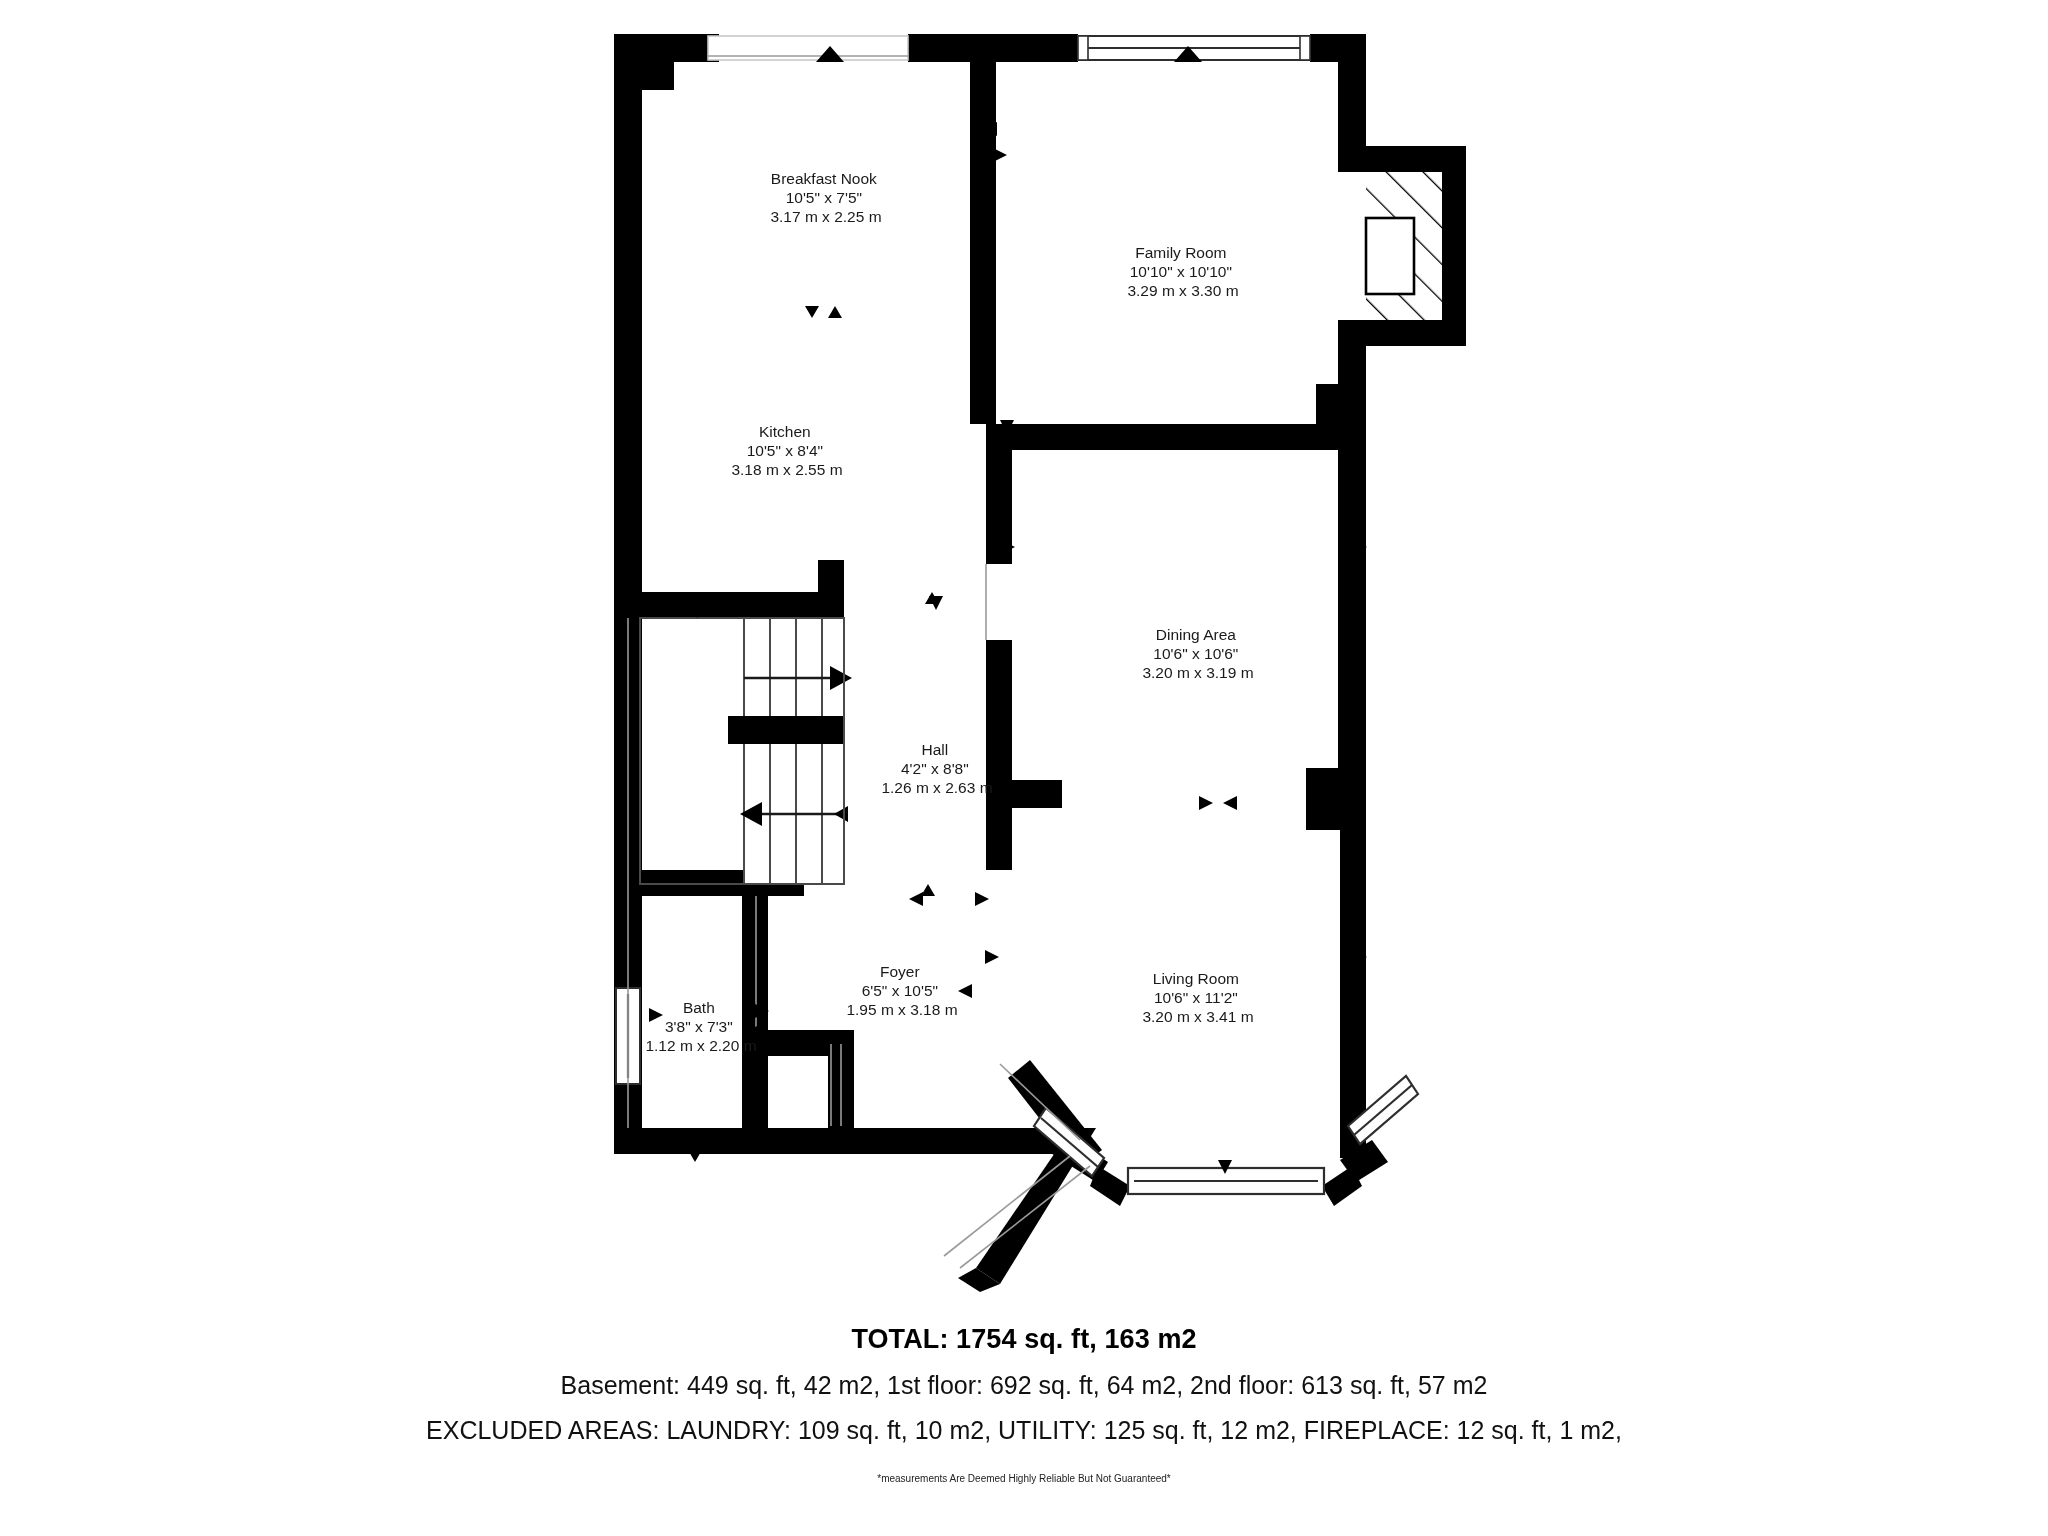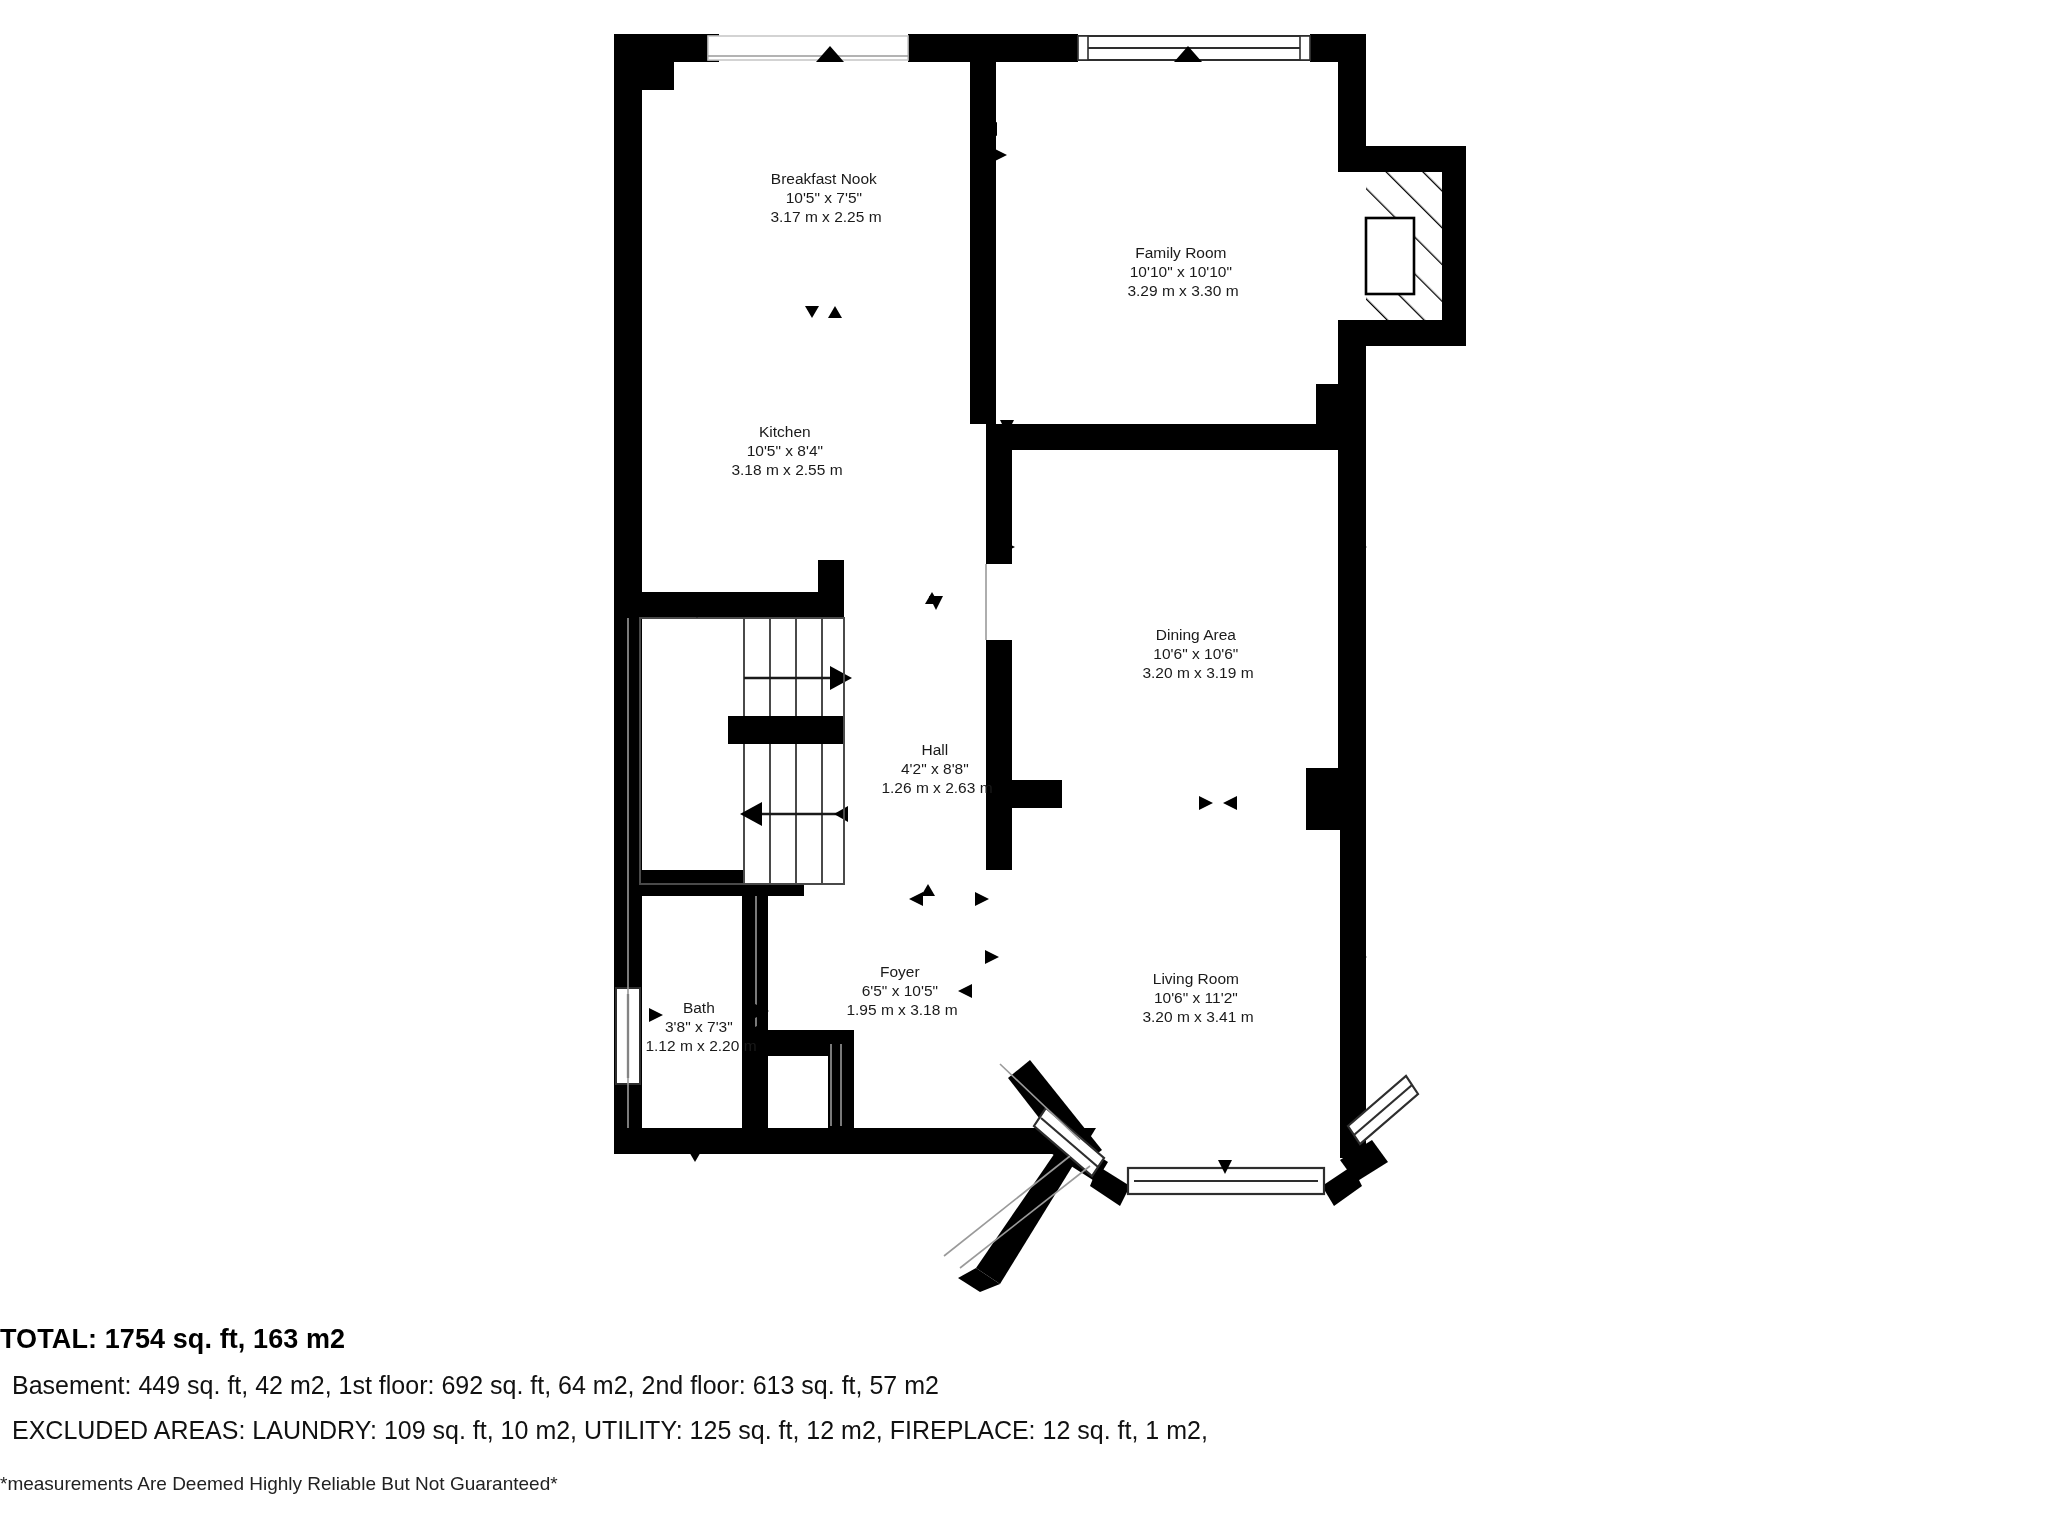--- a/index.html
+++ b/index.html
@@ -50,7 +50,7 @@
     left: 0;
     top: 1322px;
     width: 2048px;
-    text-align: left;
+    text-align: center;
   }
   .footer-total {
     font-family: "Liberation Sans", sans-serif;

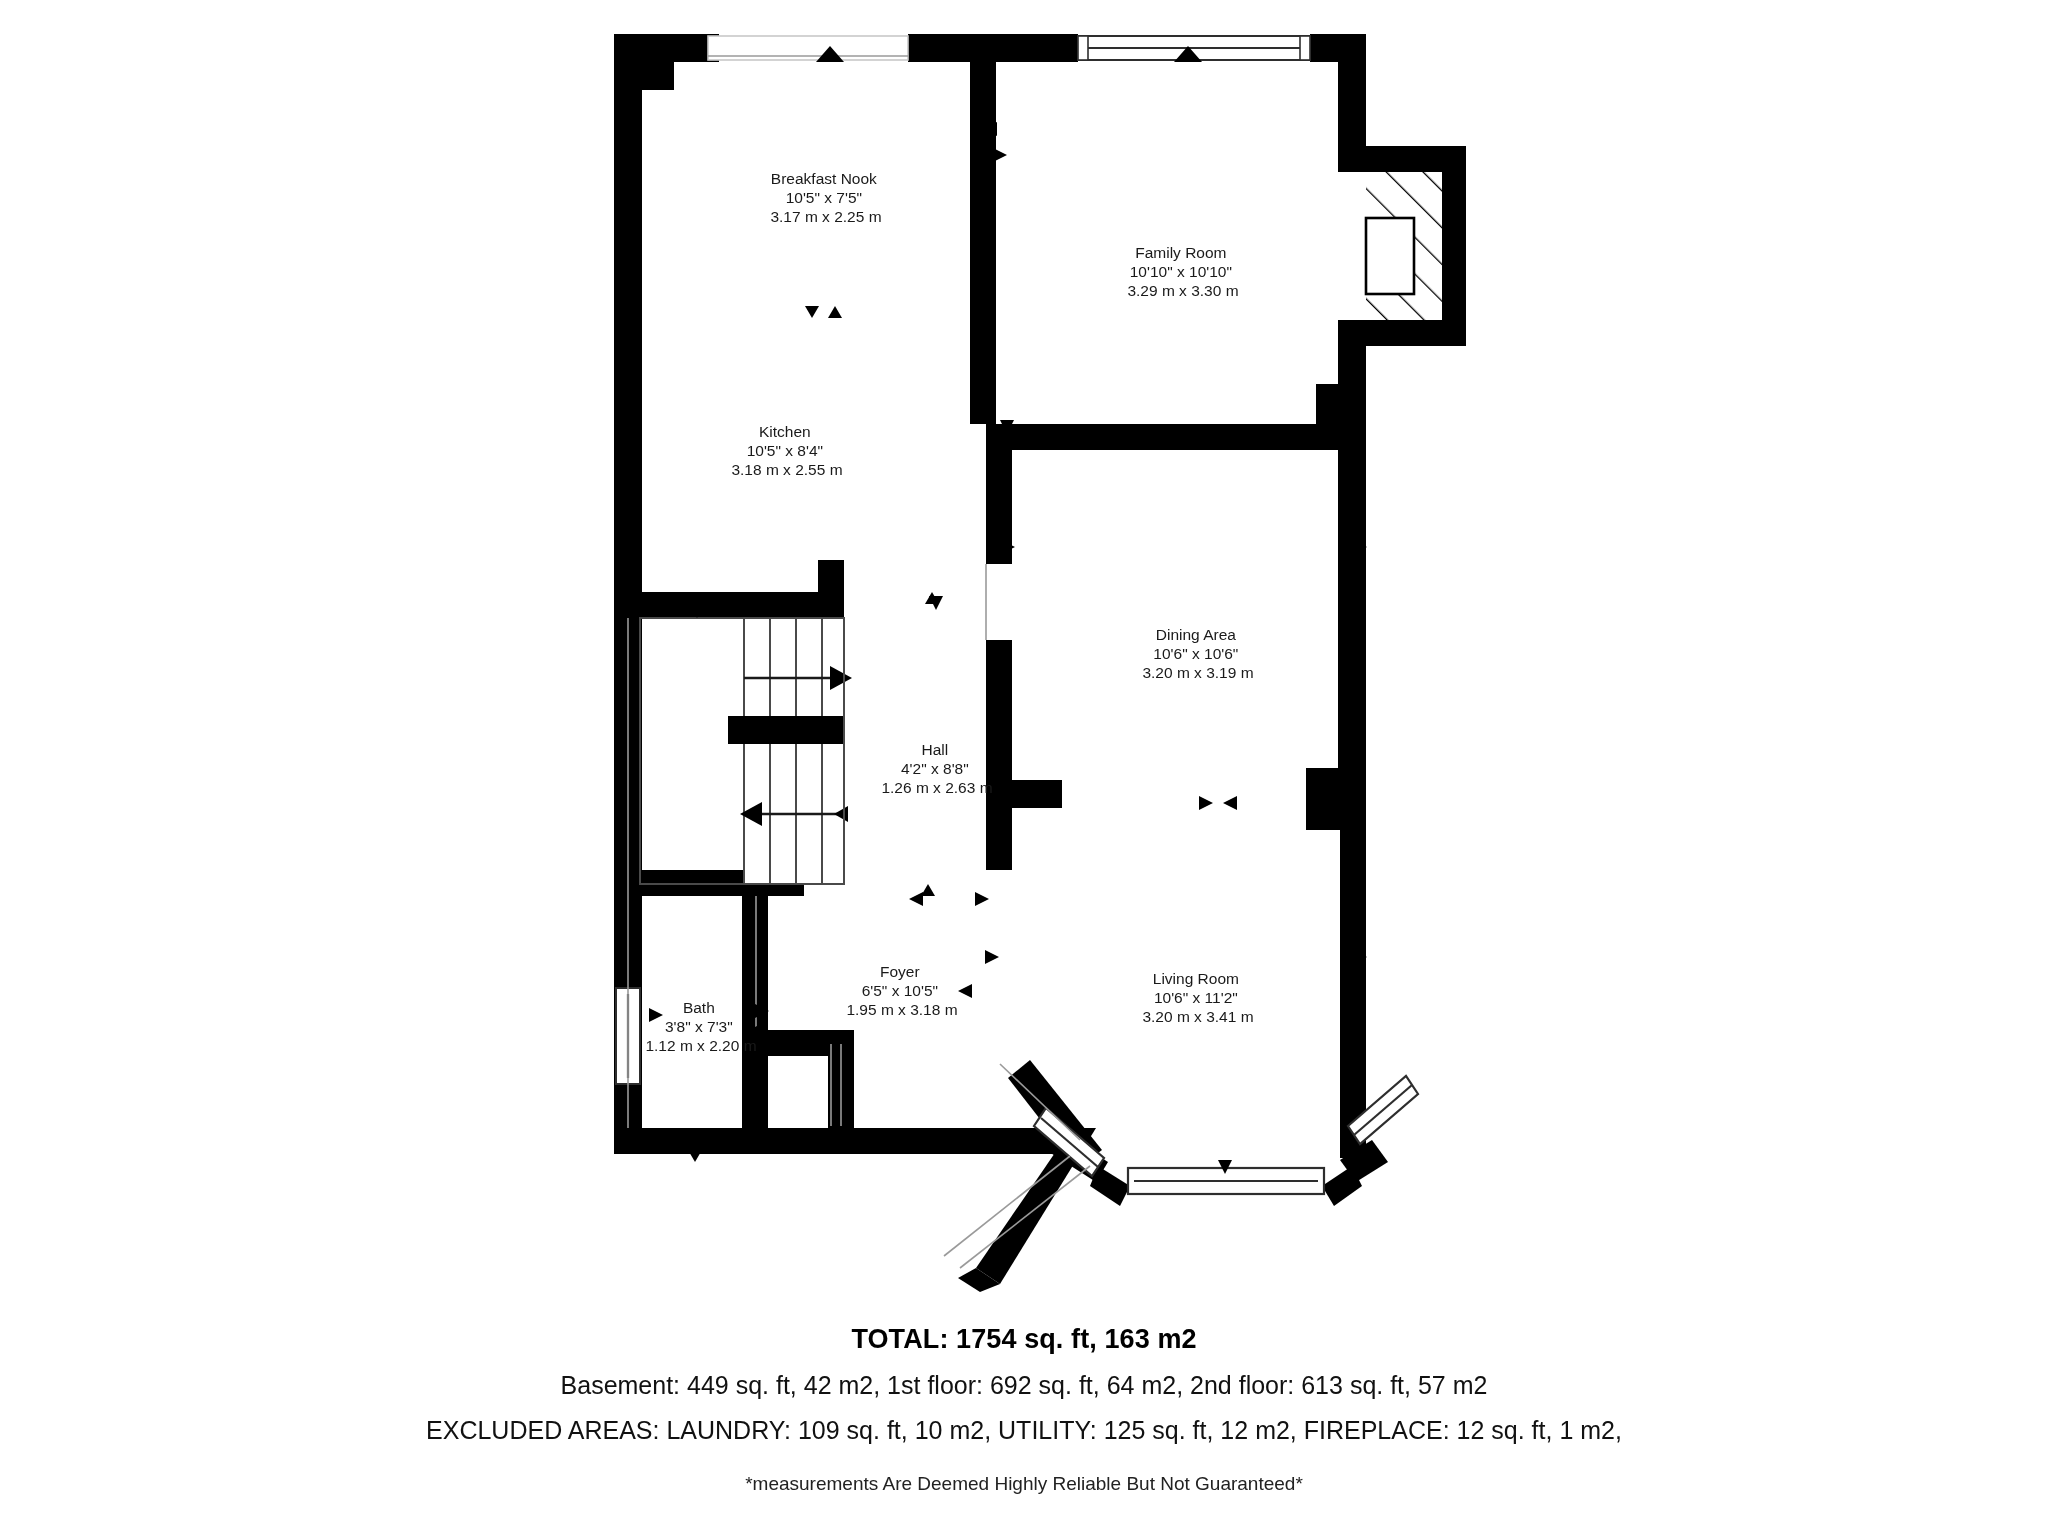--- a/index.html
+++ b/index.html
@@ -71,7 +71,7 @@
   }
   .footer-disclaimer {
     font-family: "Liberation Sans", sans-serif;
-    font-size: 19px;
+    font-size: 10px;
     color: #222222;
     margin-top: 26px;
   }

